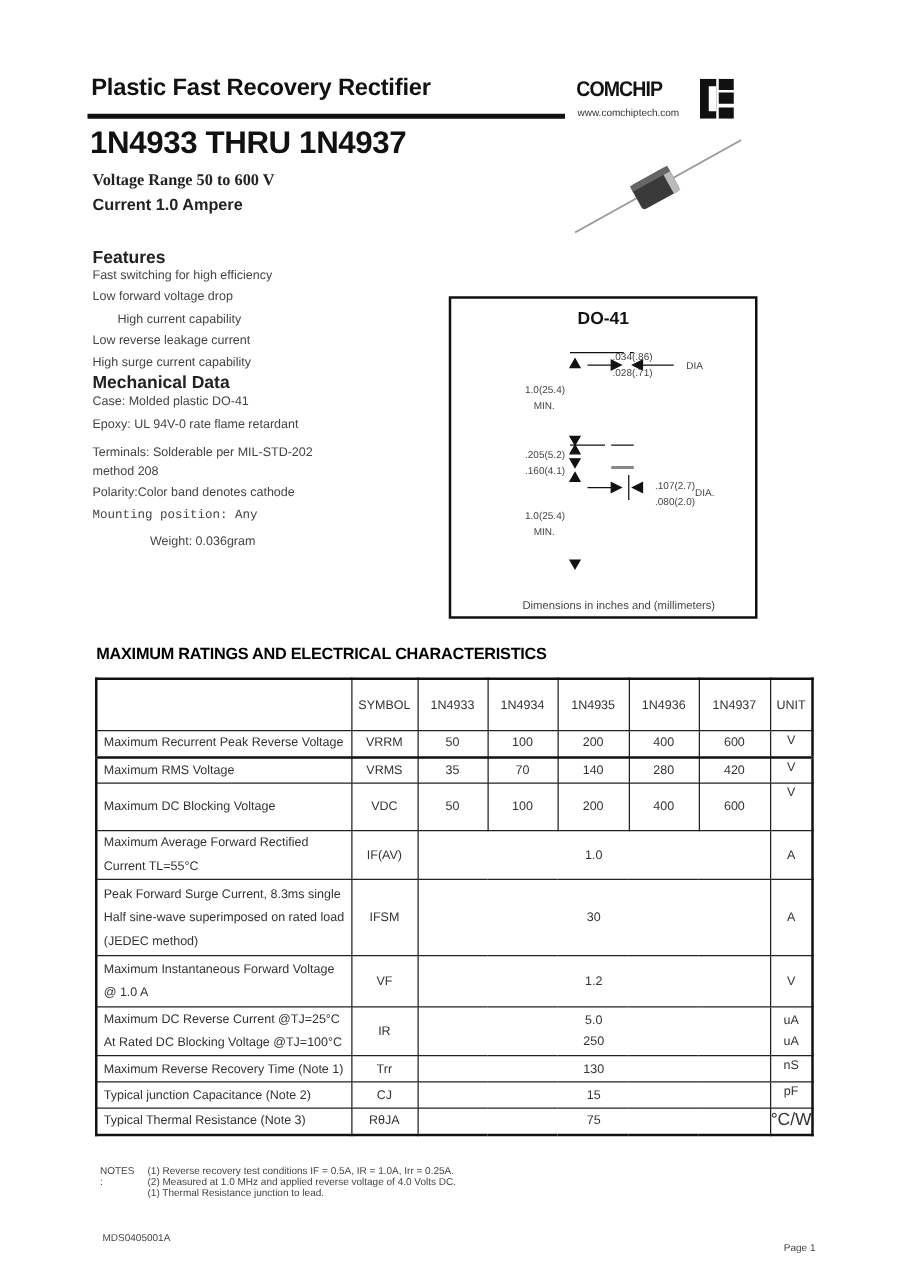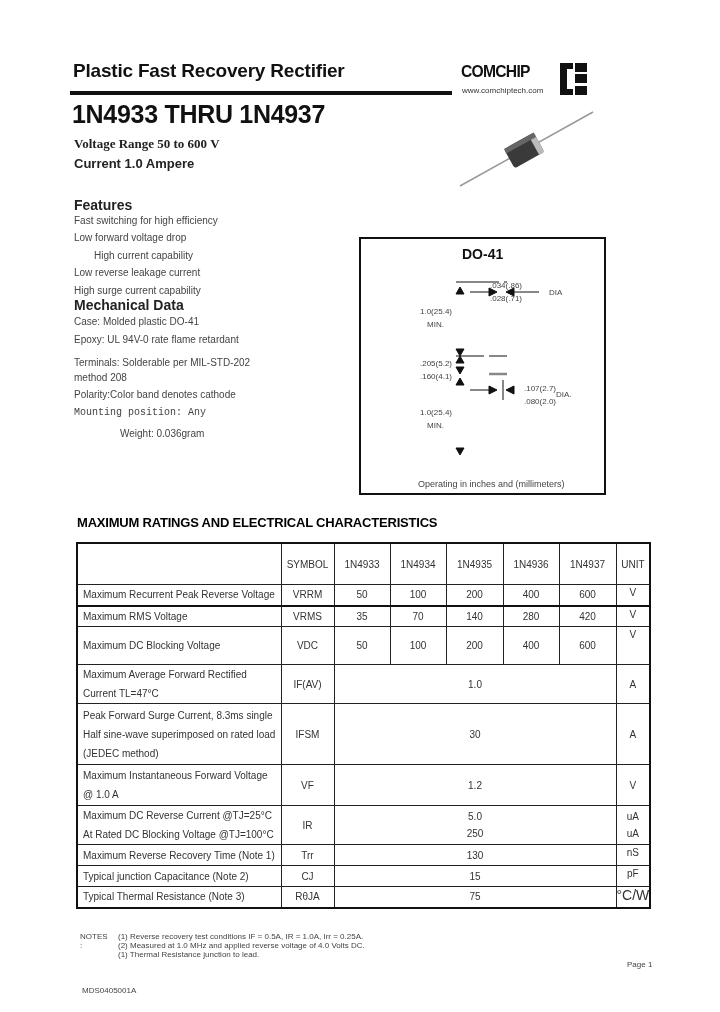--- a/index.html
+++ b/index.html
@@ -114,7 +114,7 @@
 <div class="abs dim" style="left:556px; top:390px;">DIA.</div>
 <div class="abs dim" style="left:420px; top:408px;">1.0(25.4)</div>
 <div class="abs dim" style="left:427px; top:421px;">MIN.</div>
-<div class="abs" style="left:418px; top:479px; font-size:9px; color:#444;">Operating in inches and (millimeters)</div>
+<div class="abs" style="left:418px; top:479px; font-size:9px; color:#444;">Dimensions in inches and (millimeters)</div>
 
 <div class="abs sec-title">MAXIMUM RATINGS AND ELECTRICAL CHARACTERISTICS</div>
 <table class="spec">

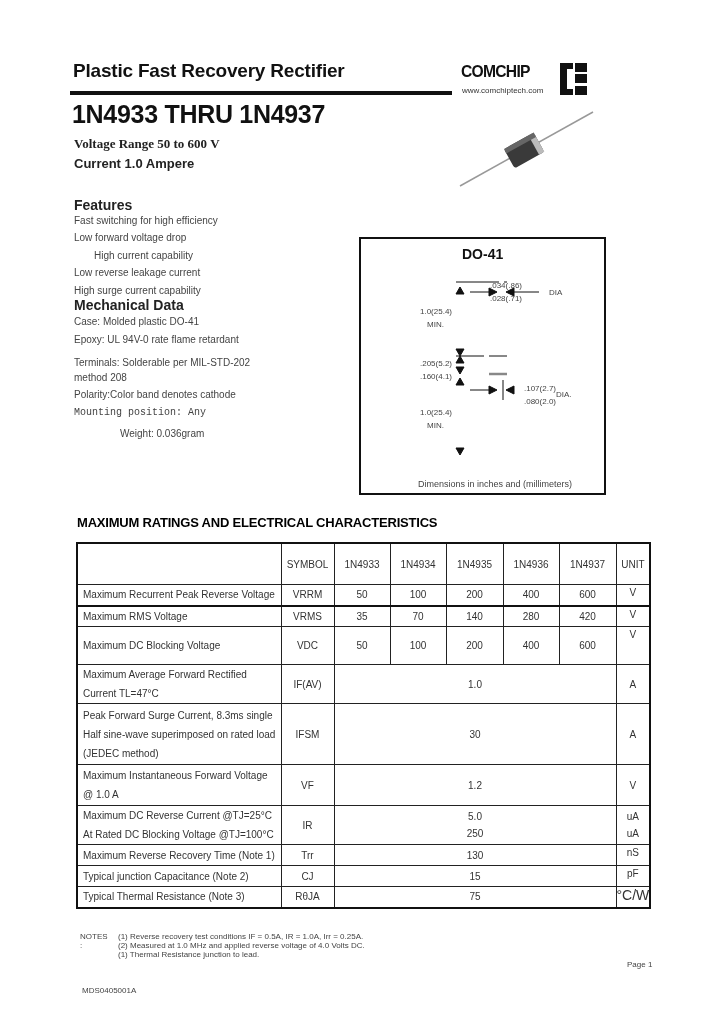--- a/index.html
+++ b/index.html
@@ -172,7 +172,7 @@
   <tr style="height:39px">
     <td class="param">
           <div>Maximum Average Forward Rectified</div>
-          <div>Current TL=47°C</div>
+          <div>Current TL=55°C</div>
         </td>
     <td class="c">IF(AV)</td>
     <td class="c" colspan="5">1.0</td>

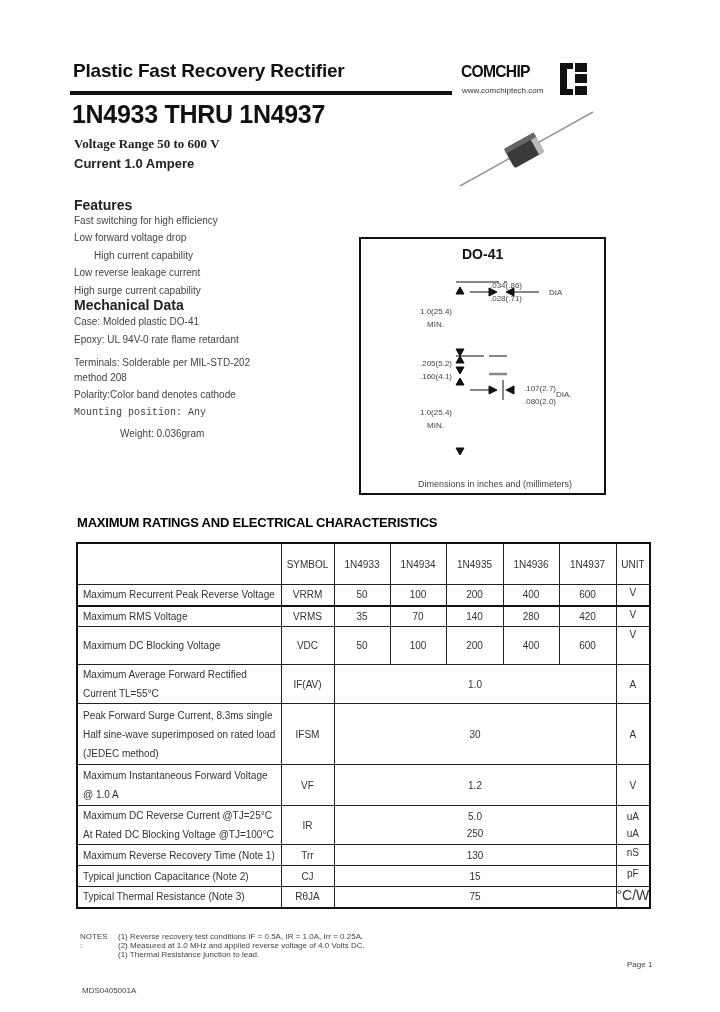--- a/index.html
+++ b/index.html
@@ -31,7 +31,7 @@
   table.spec { border: 2px solid #111; }
   .notes { left: 80px; top: 932px; font-size: 8px; color: #444; line-height: 9px; }
   .footer-l { left: 82px; top: 986px; font-size: 8px; color: #444; }
-  .footer-r { left: 627px; top: 960px; font-size: 8px; color: #444; }
+  .footer-r { left: 627px; top: 994px; font-size: 8px; color: #444; }
 </style>
 </head>
 <body>

